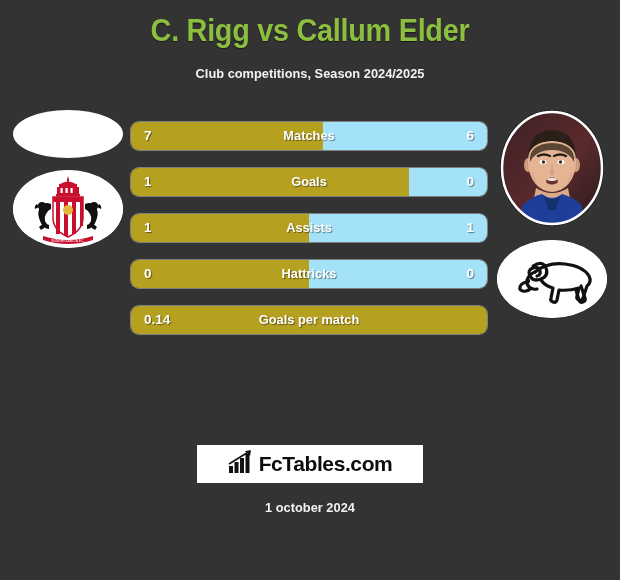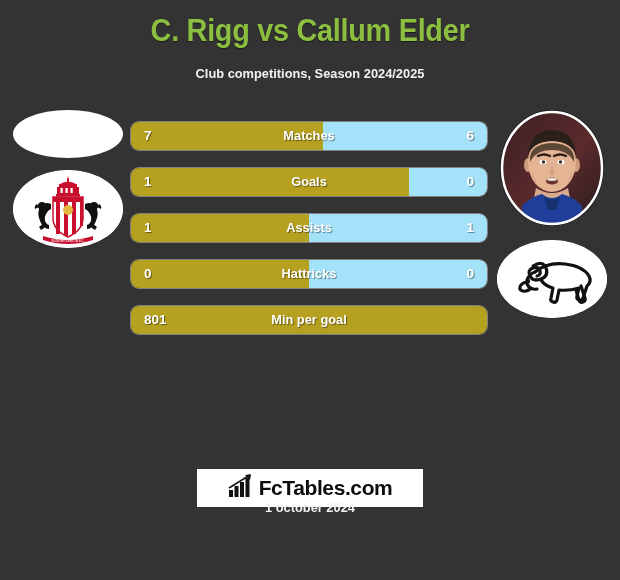--- a/index.html
+++ b/index.html
@@ -309,6 +309,11 @@
     <div class="stat-val right">0</div>
   </div>
 
+  <div class="stat-row">
+    <div class="bar-left" style="width:100%"></div>
+    <div class="stat-val left">0.14</div>
+    <div class="stat-label">Goals per match</div>
+  </div>
 
 
   <div class="stat-row">

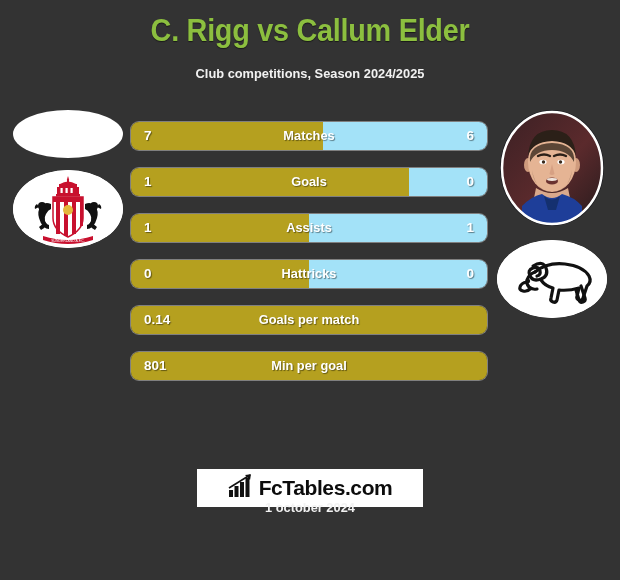--- a/index.html
+++ b/index.html
@@ -316,11 +316,6 @@
   </div>
 
 
-  <div class="stat-row">
-    <div class="bar-left" style="width:100%"></div>
-    <div class="stat-val left">801</div>
-    <div class="stat-label">Min per goal</div>
-  </div>
 
 </div>
 

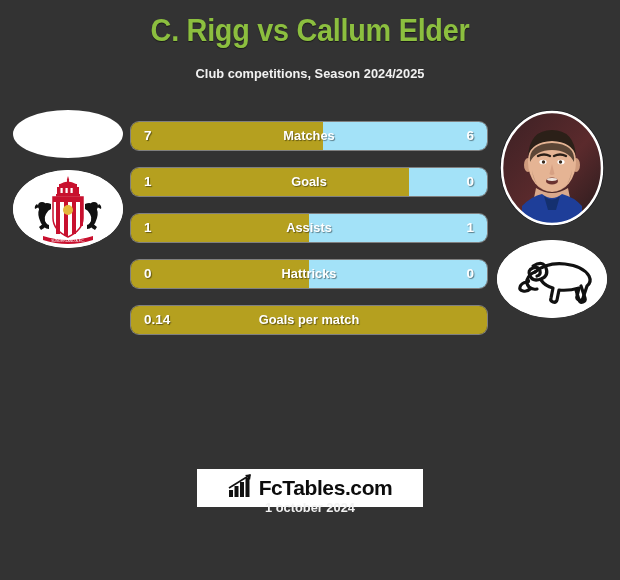--- a/index.html
+++ b/index.html
@@ -138,7 +138,6 @@
     align-items: center;
     justify-content: center;
     gap: 5px;
-    margin-top: 24px;
   }
   .logo-icon { display: block; }
   .logo-text {

